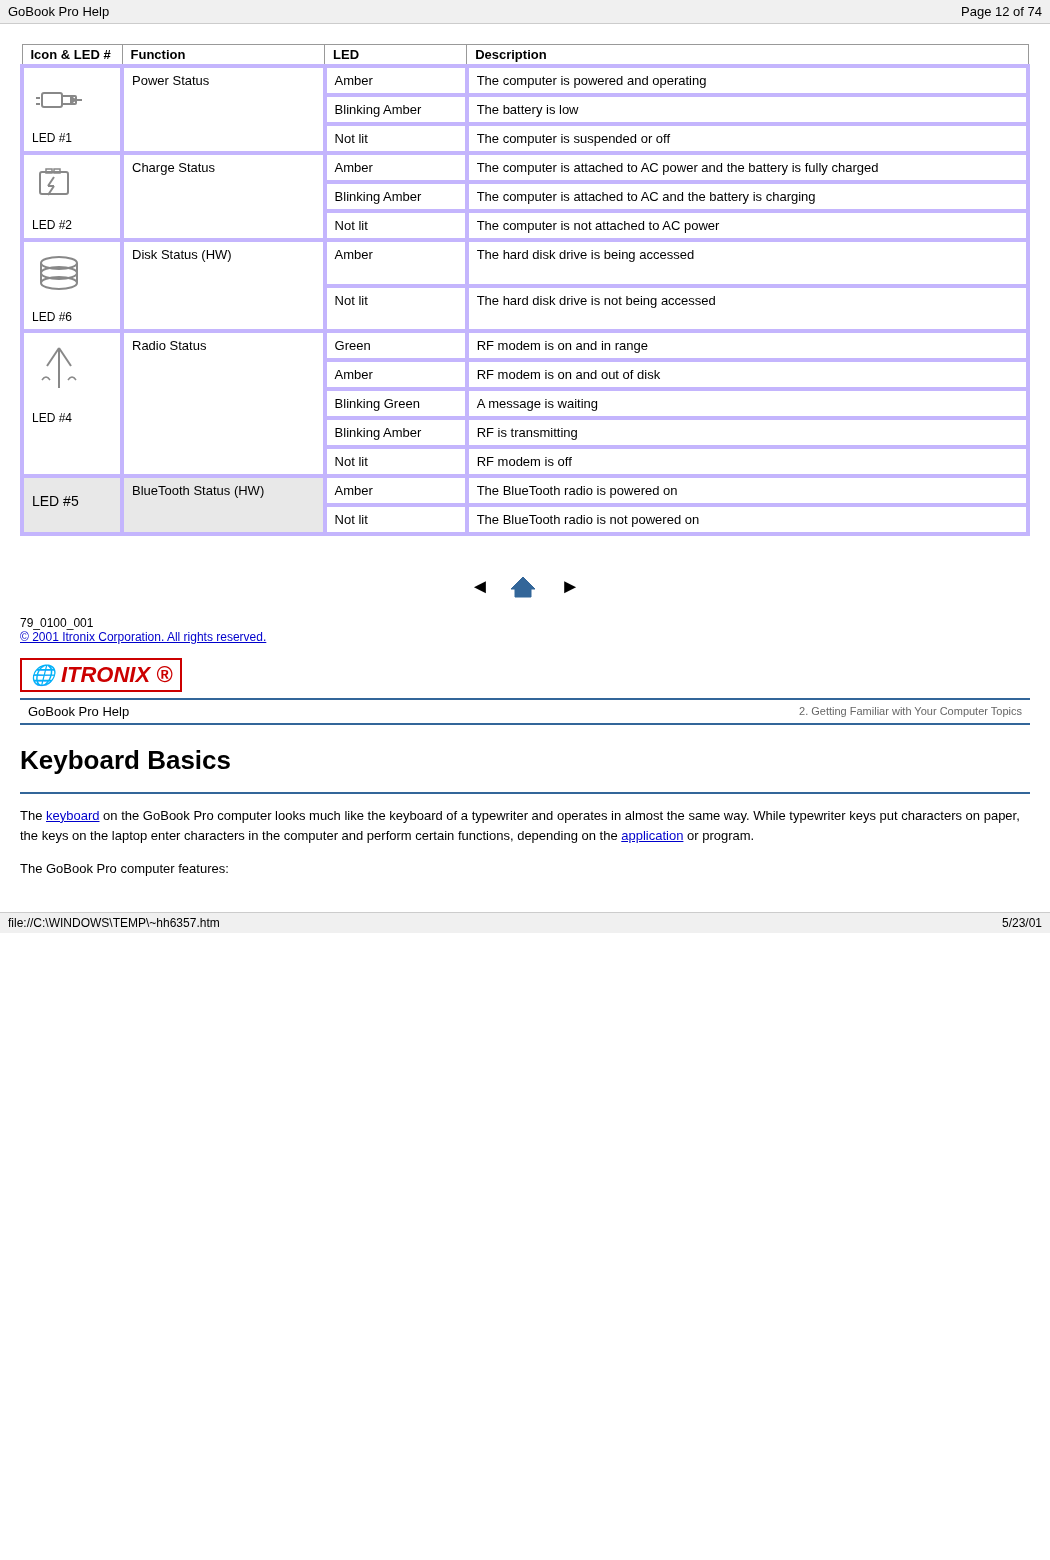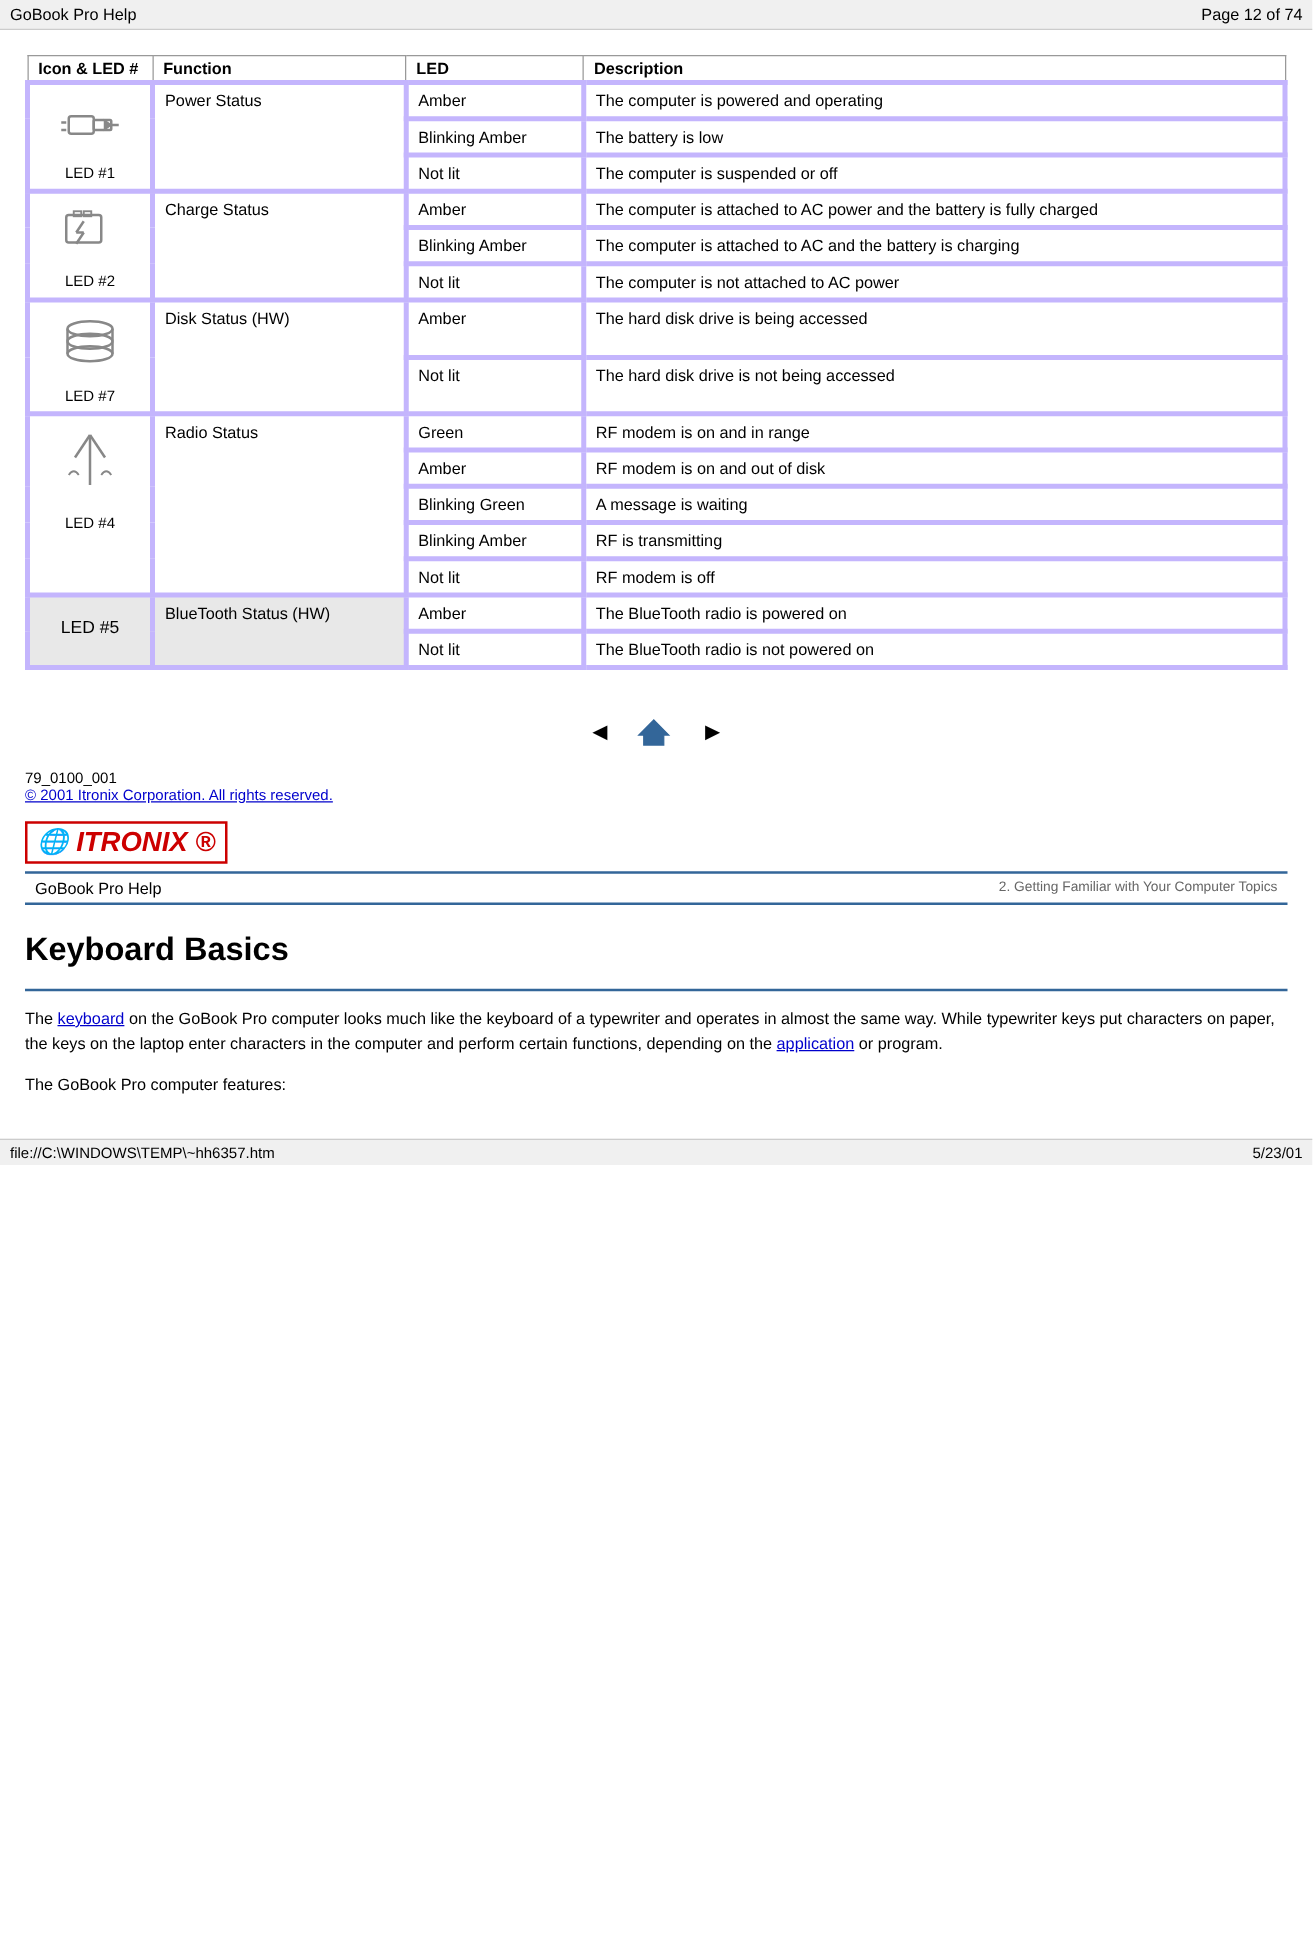--- a/index.html
+++ b/index.html
@@ -42,7 +42,6 @@
       font-size: 13px;
     }
     .icon-cell {
-      text-align: center;
       vertical-align: middle;
       width: 100px;
     }

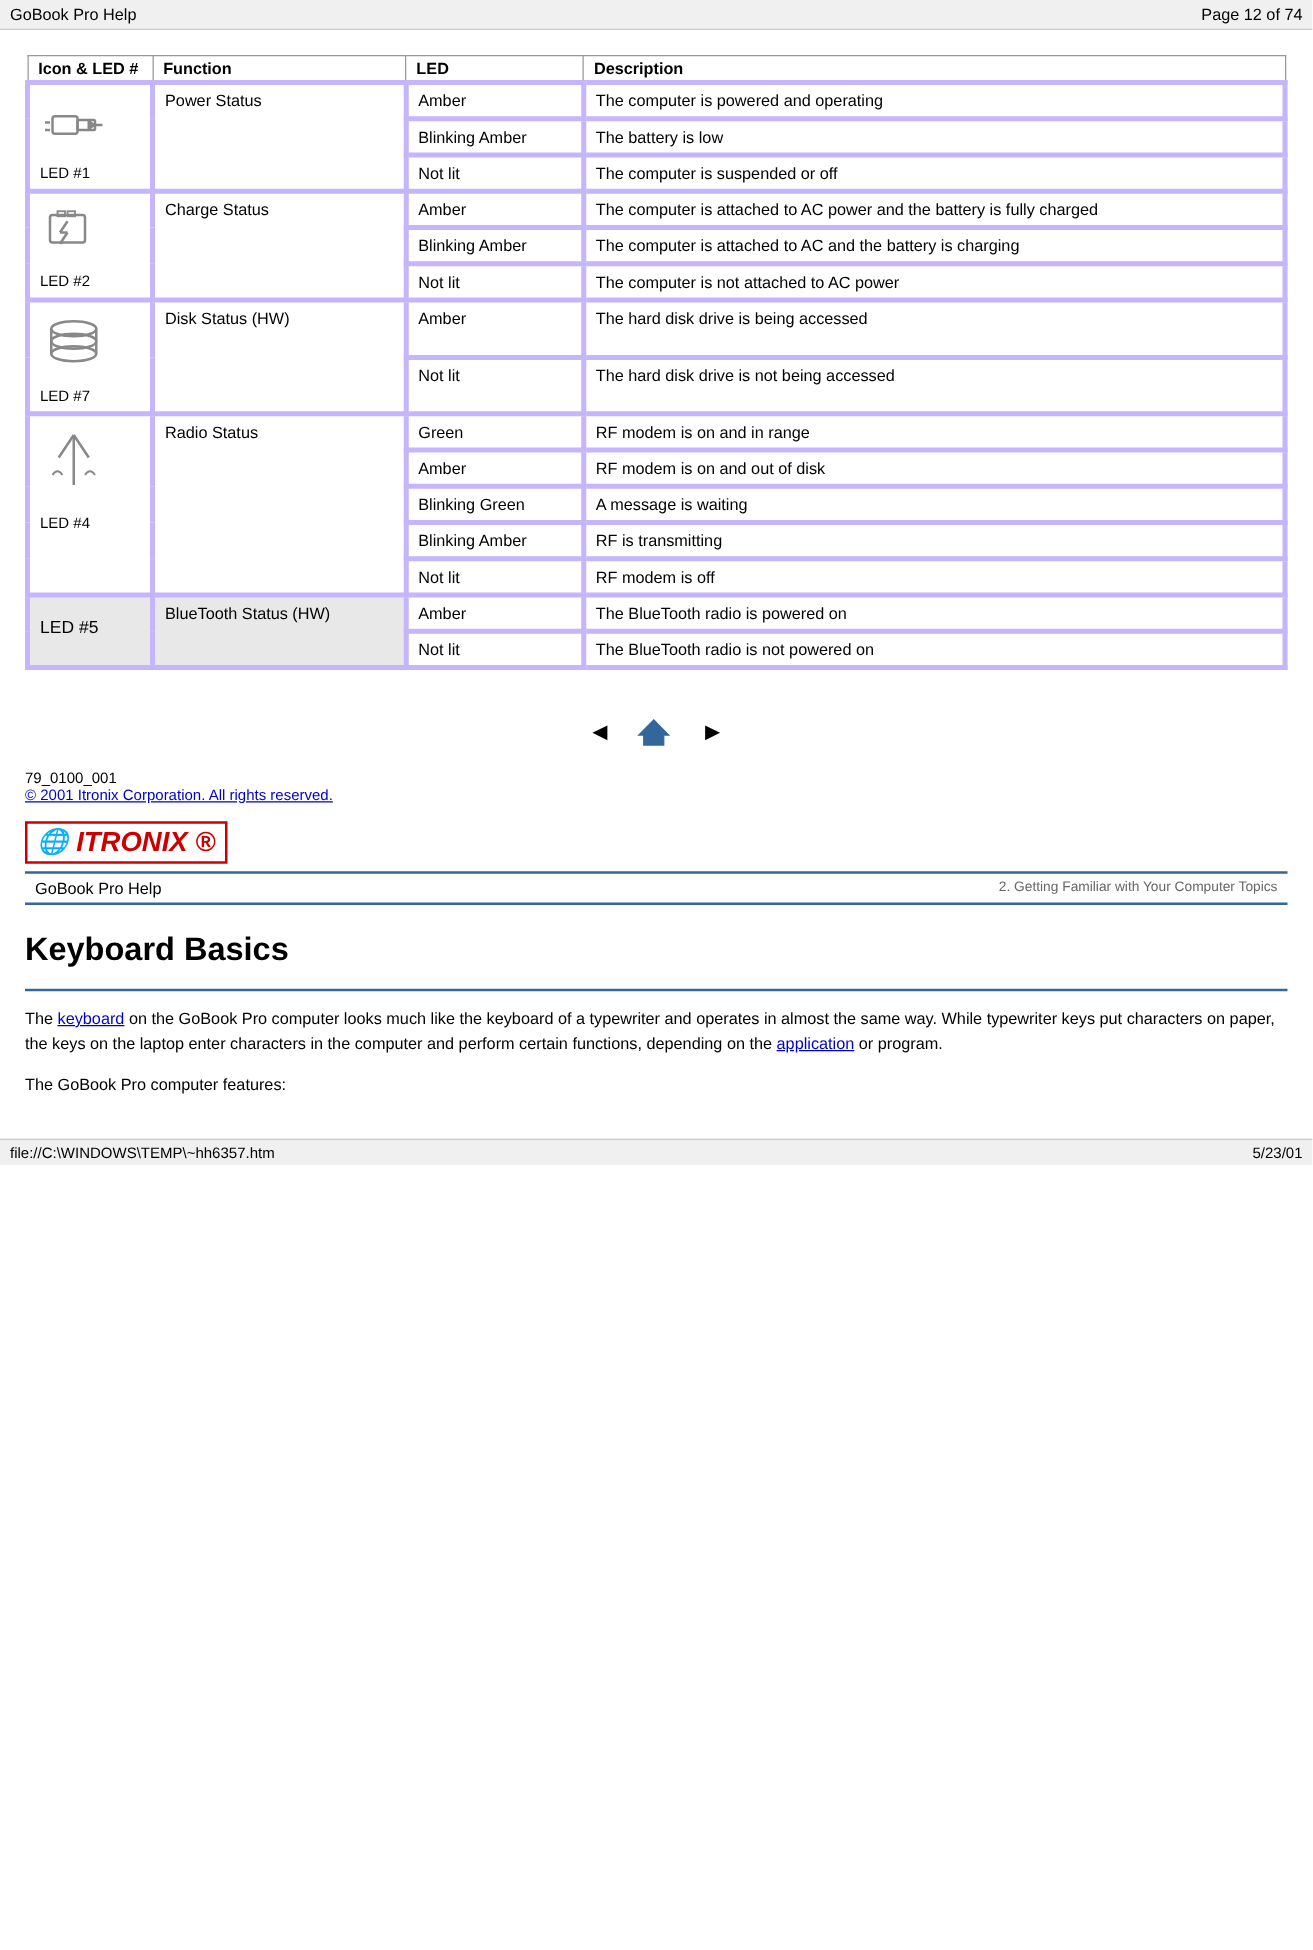--- a/index.html
+++ b/index.html
@@ -219,7 +219,7 @@
             <line x1="9" y1="26" x2="9" y2="36" stroke="#888" stroke-width="2"></line>
             <line x1="45" y1="26" x2="45" y2="36" stroke="#888" stroke-width="2"></line>
           </svg>
-          <span class="led-label">LED #7</span>
+          <span class="led-label">LED #6</span>
         </td>
         <td rowspan="2">Disk Status (HW)</td>
         <td>Amber</td>

